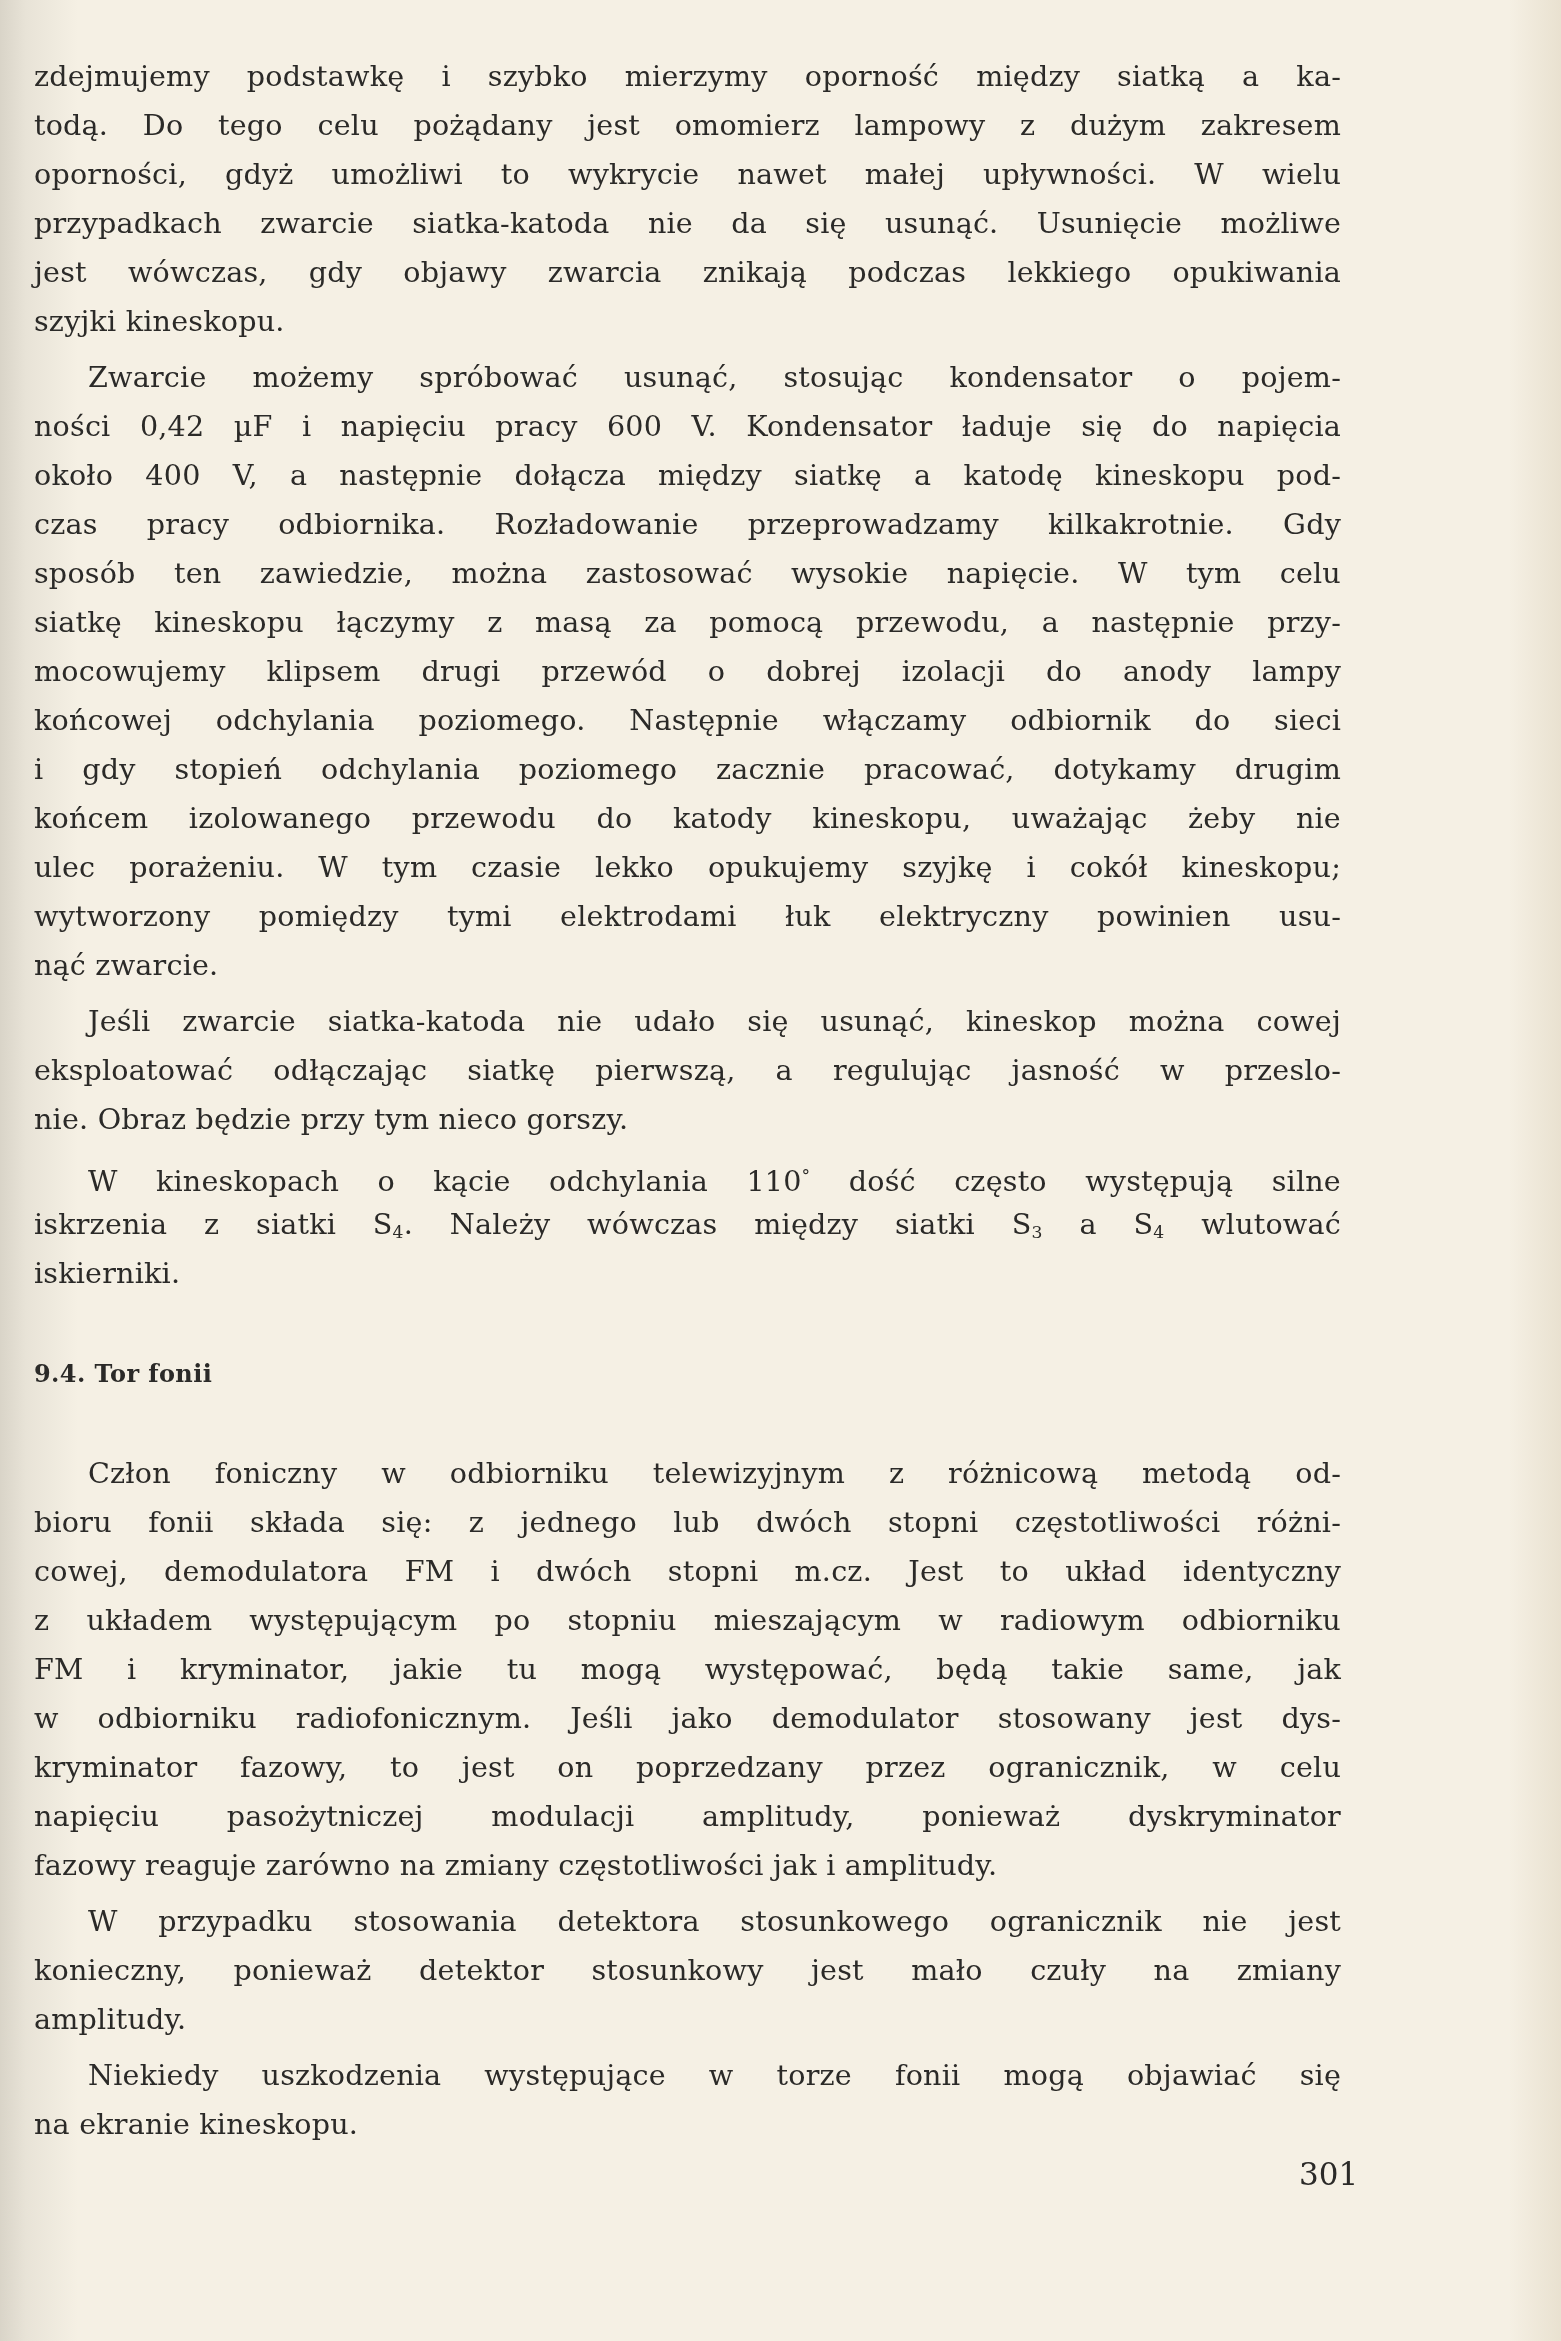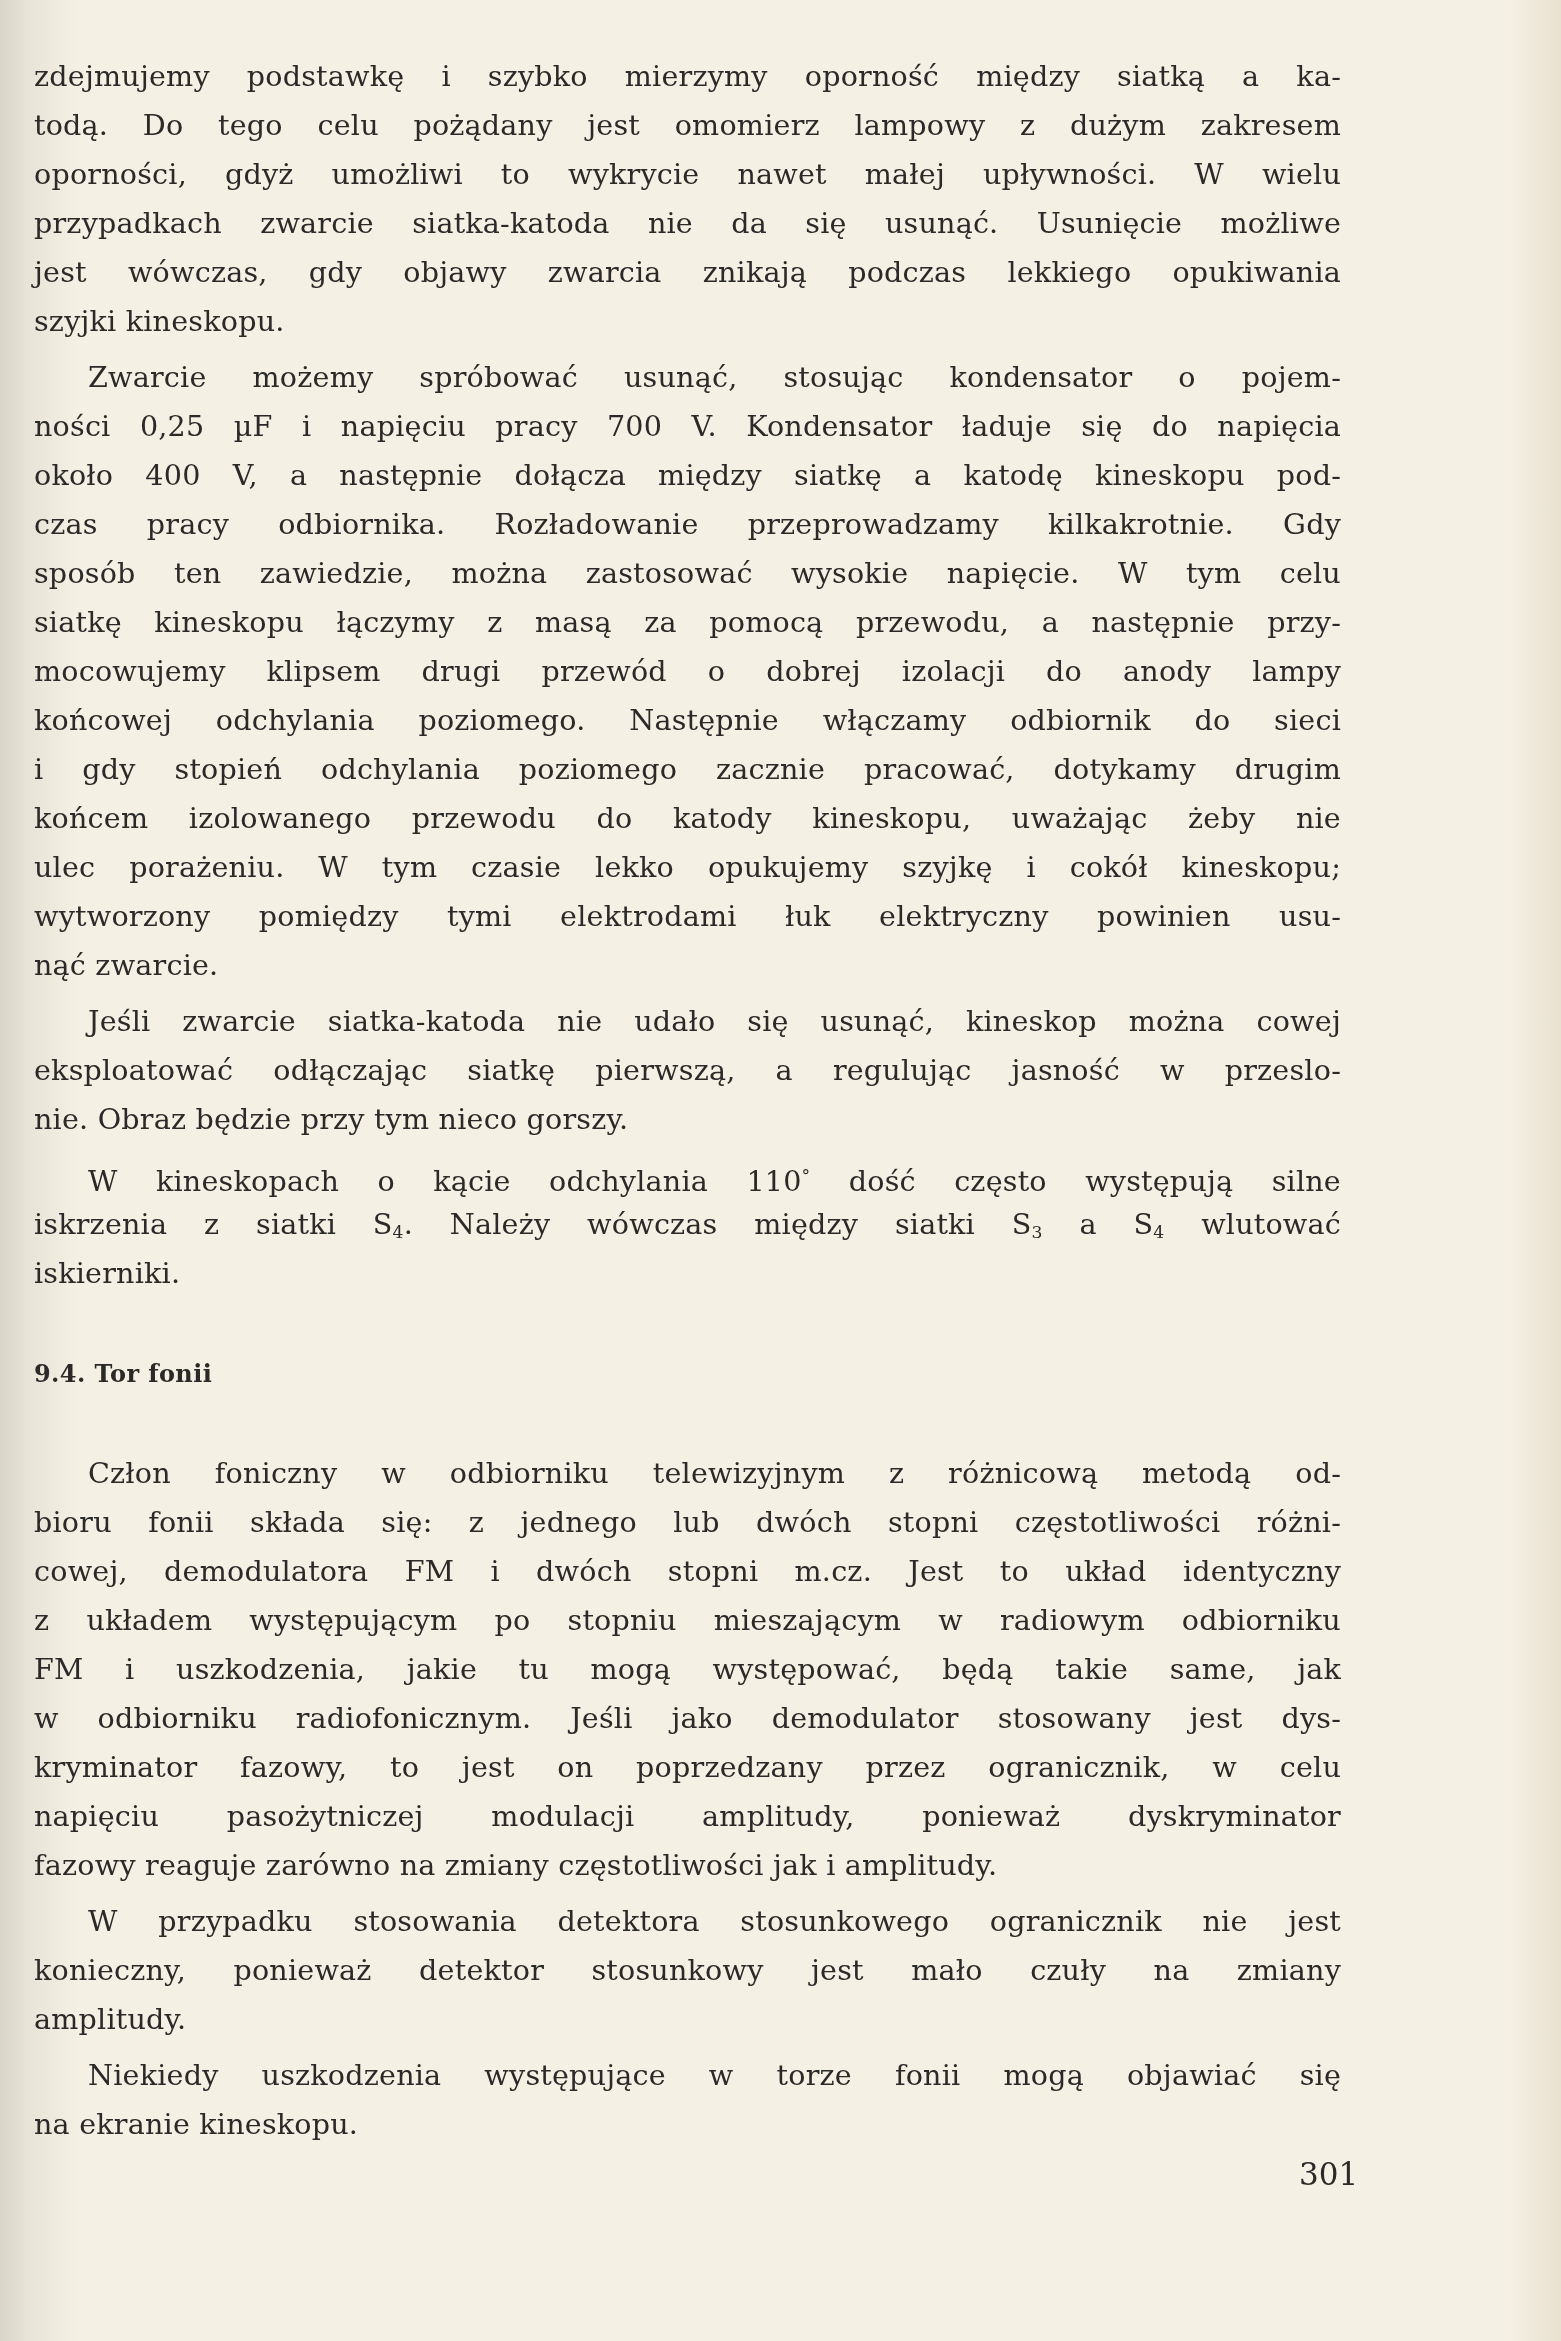--- a/index.html
+++ b/index.html
@@ -71,7 +71,7 @@
 
   <div class="para">
     <span class="line indent">Zwarcie możemy spróbować usunąć, stosując kondensator o pojem-</span>
-    <span class="line">ności 0,25 µF i napięciu pracy 700 V. Kondensator ładuje się do napięcia</span>
+    <span class="line">ności 0,42 µF i napięciu pracy 600 V. Kondensator ładuje się do napięcia</span>
     <span class="line">około 400 V, a następnie dołącza między siatkę a katodę kineskopu pod-</span>
     <span class="line">czas pracy odbiornika. Rozładowanie przeprowadzamy kilkakrotnie. Gdy</span>
     <span class="line">sposób ten zawiedzie, można zastosować wysokie napięcie. W tym celu</span>

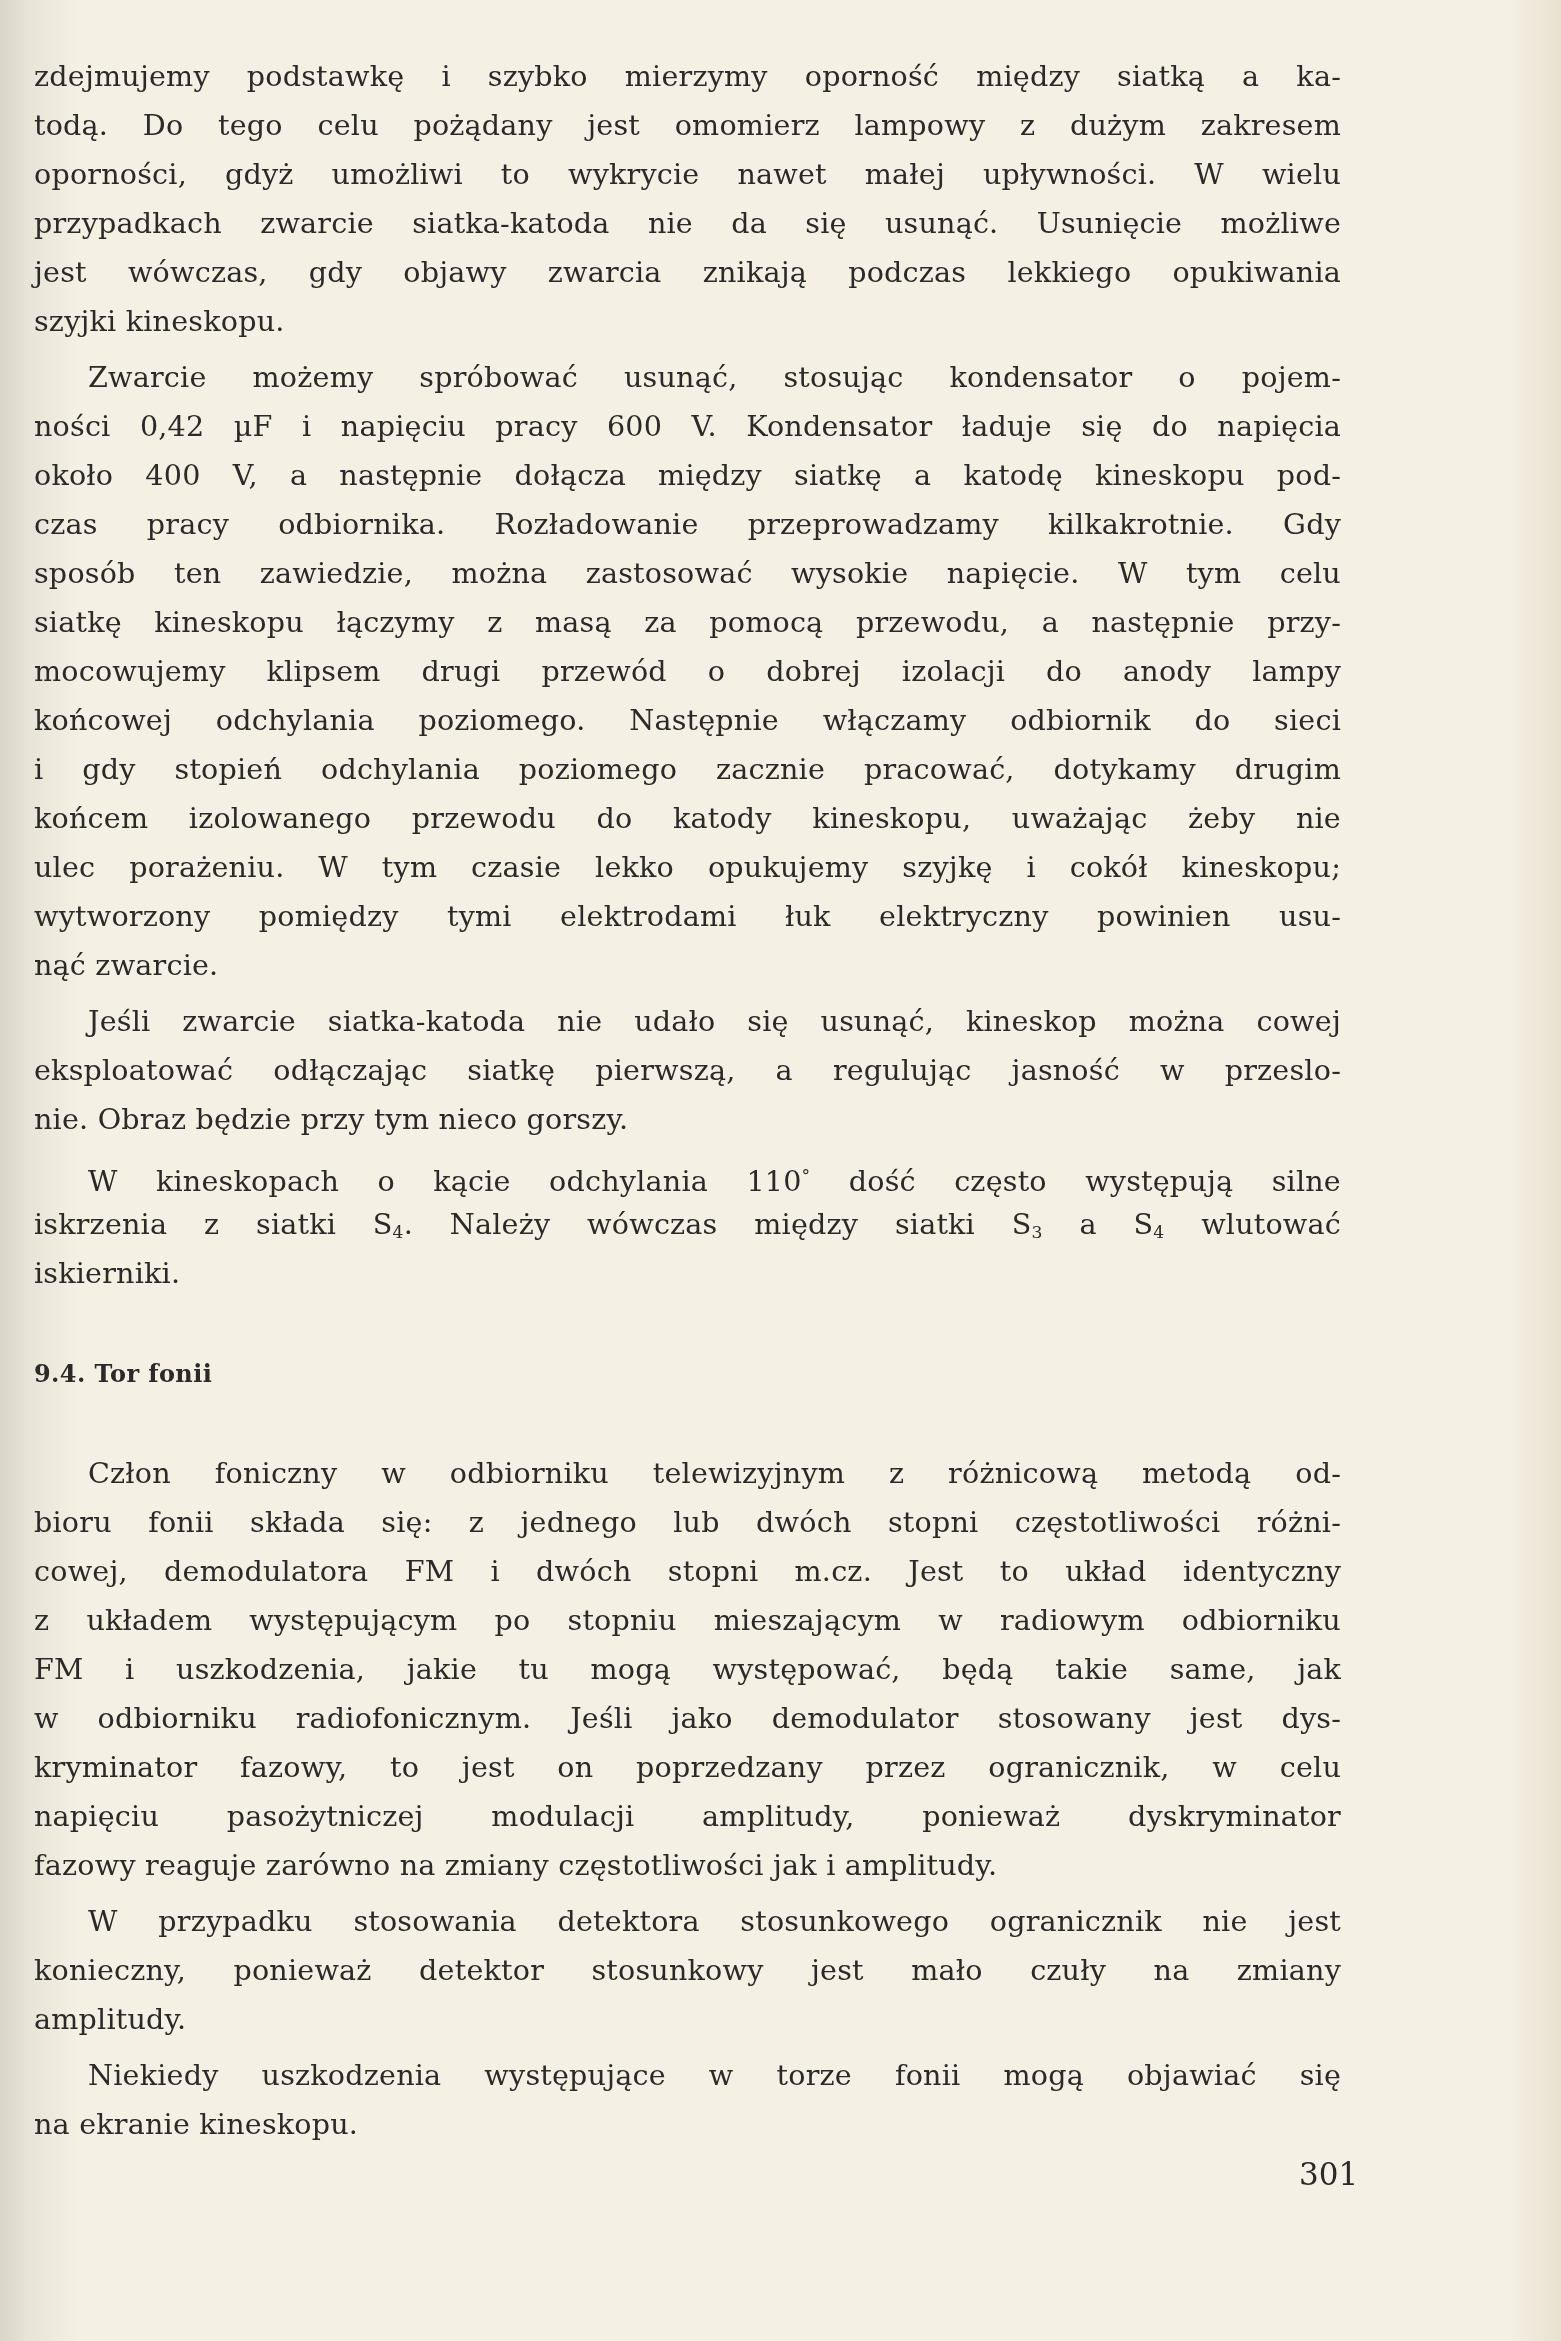--- a/index.html
+++ b/index.html
@@ -104,7 +104,7 @@
     <span class="line">bioru fonii składa się: z jednego lub dwóch stopni częstotliwości różni-</span>
     <span class="line">cowej, demodulatora FM i dwóch stopni m.cz. Jest to układ identyczny</span>
     <span class="line">z układem występującym po stopniu mieszającym w radiowym odbiorniku</span>
-    <span class="line">FM i uszkodzenia, jakie tu mogą występować, będą takie same, jak</span>
+    <span class="line">FM i kryminator, jakie tu mogą występować, będą takie same, jak</span>
     <span class="line">w odbiorniku radiofonicznym. Jeśli jako demodulator stosowany jest dys-</span>
     <span class="line">kryminator fazowy, to jest on poprzedzany przez ogranicznik, w celu</span>
     <span class="line">napięciu pasożytniczej modulacji amplitudy, ponieważ dyskryminator</span>

